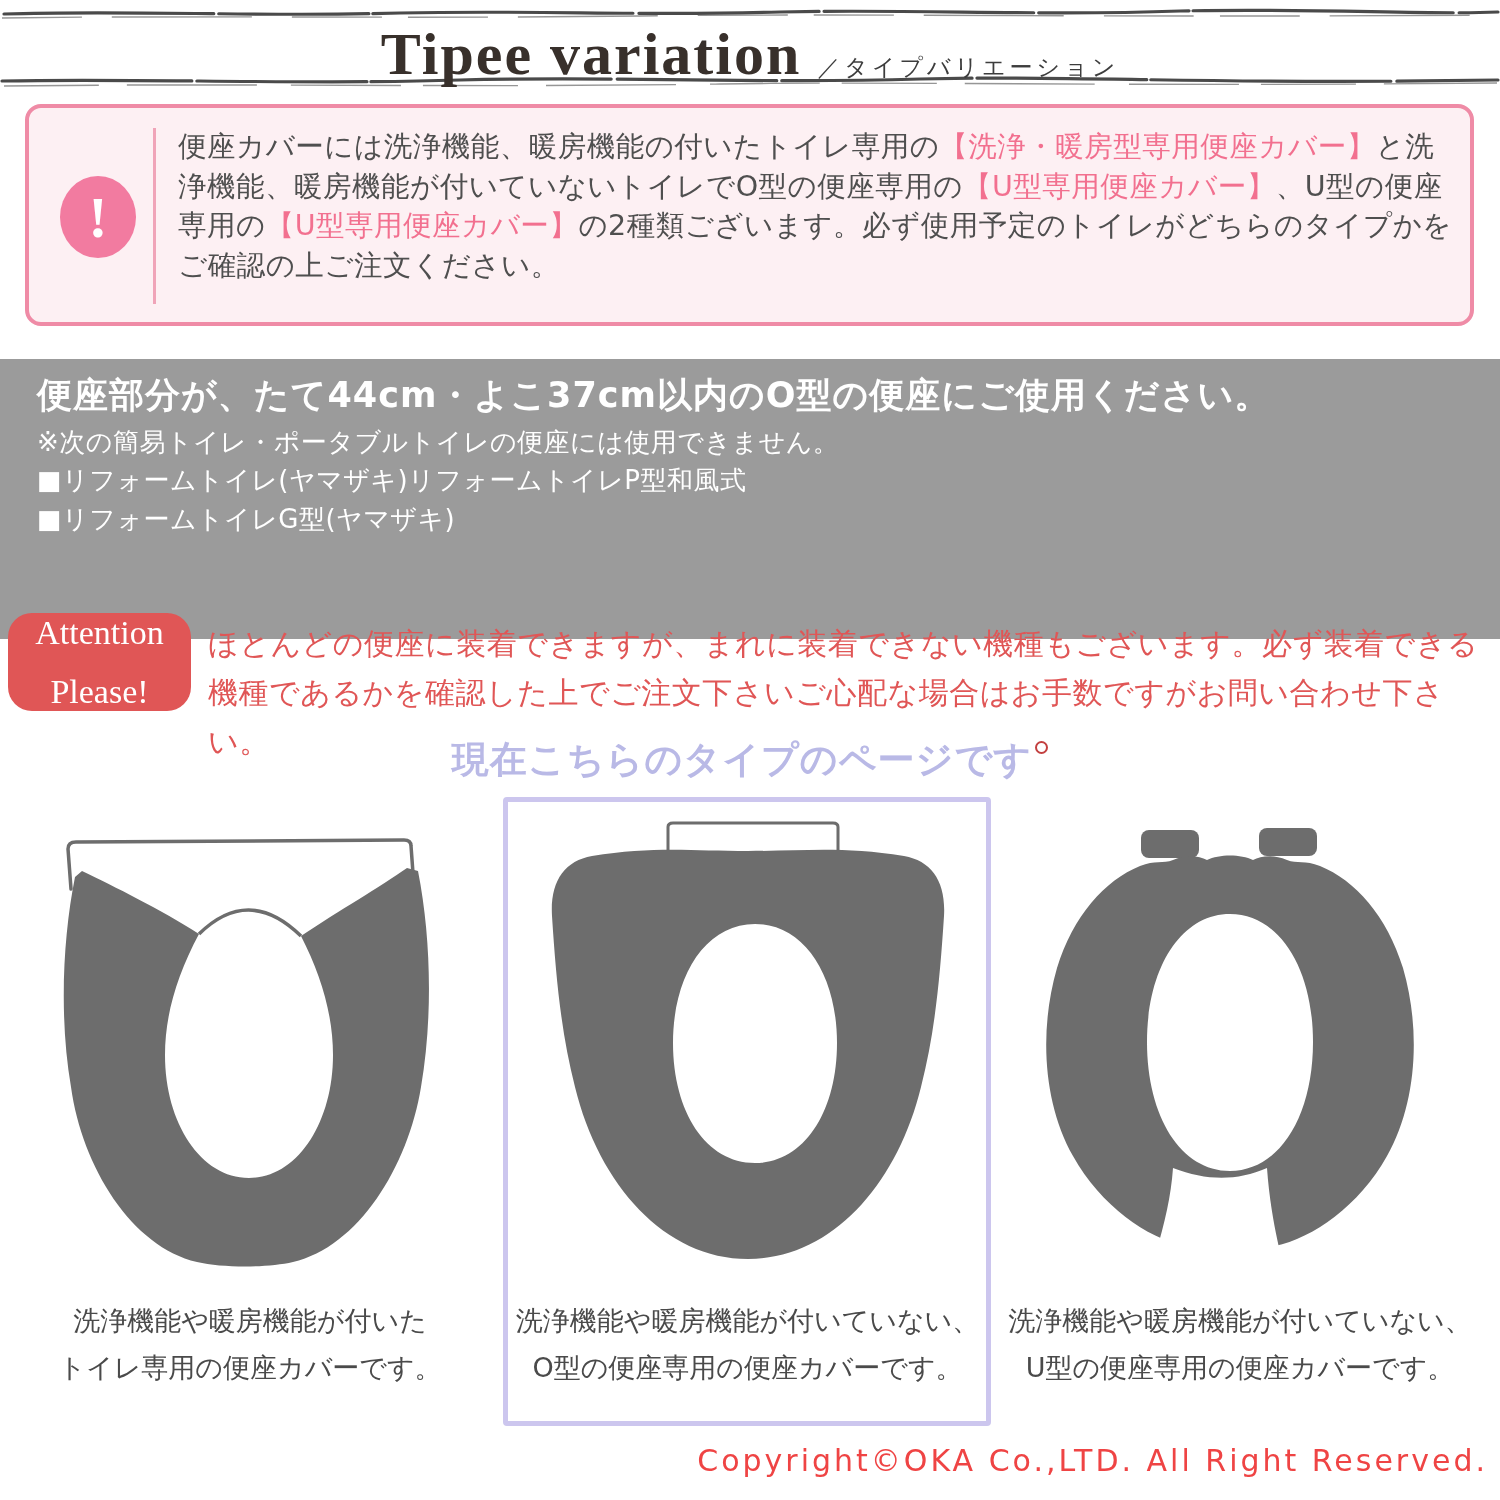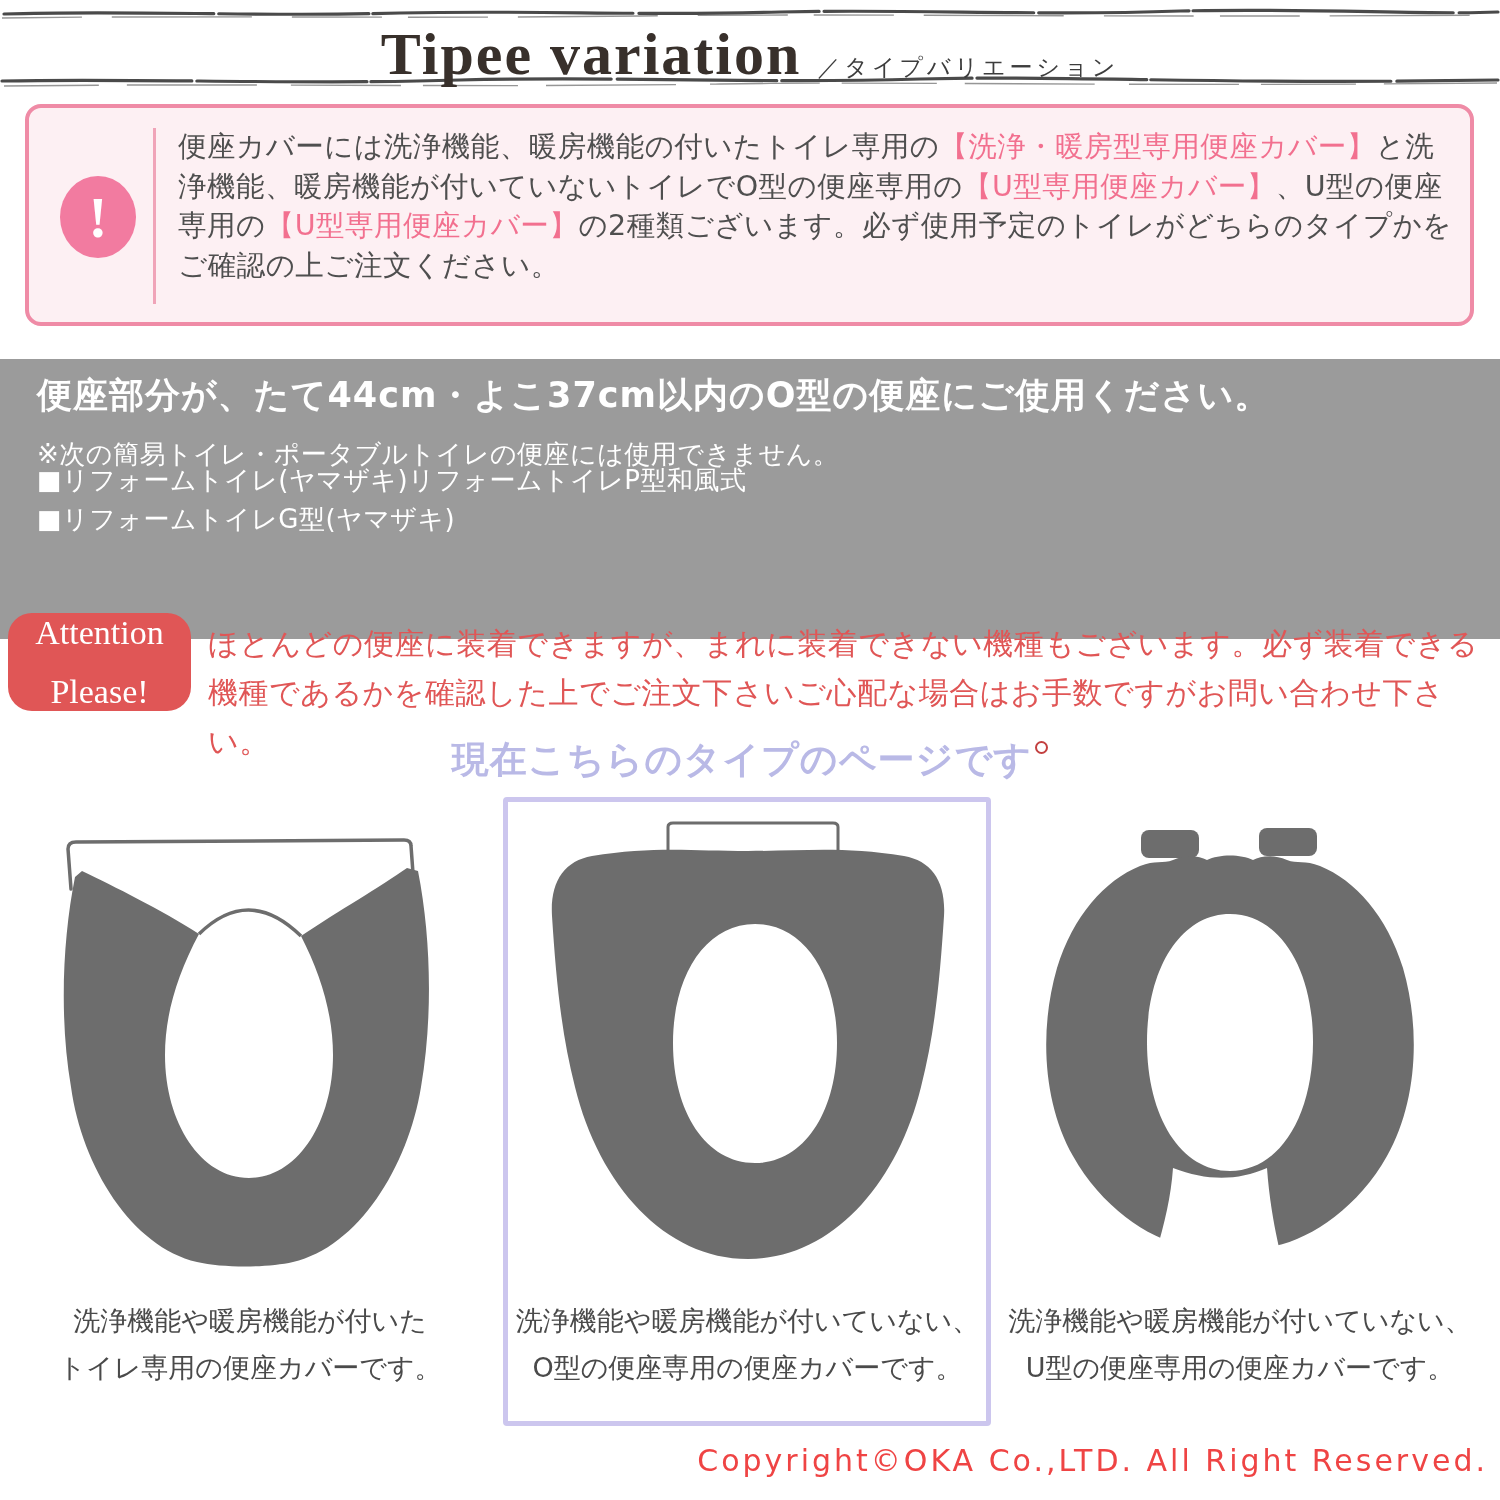--- a/index.html
+++ b/index.html
@@ -28,7 +28,7 @@
   
   .band{position:absolute;left:0;top:359px;width:1500px;height:280px;background:#9b9b9b;color:#ffffff;}
   .band-heading{position:absolute;left:37px;top:13px;font-size:35px;font-weight:700;letter-spacing:1px;}
-  .band-warning{position:absolute;left:37px;top:66px;font-size:26px;letter-spacing:0.5px;margin-top:12px;}
+  .band-warning{position:absolute;left:37px;top:66px;font-size:26px;letter-spacing:0.5px;}
   .band-list{position:absolute;left:37px;top:102px;font-size:26px;line-height:39px;letter-spacing:0.5px;}
 
   

